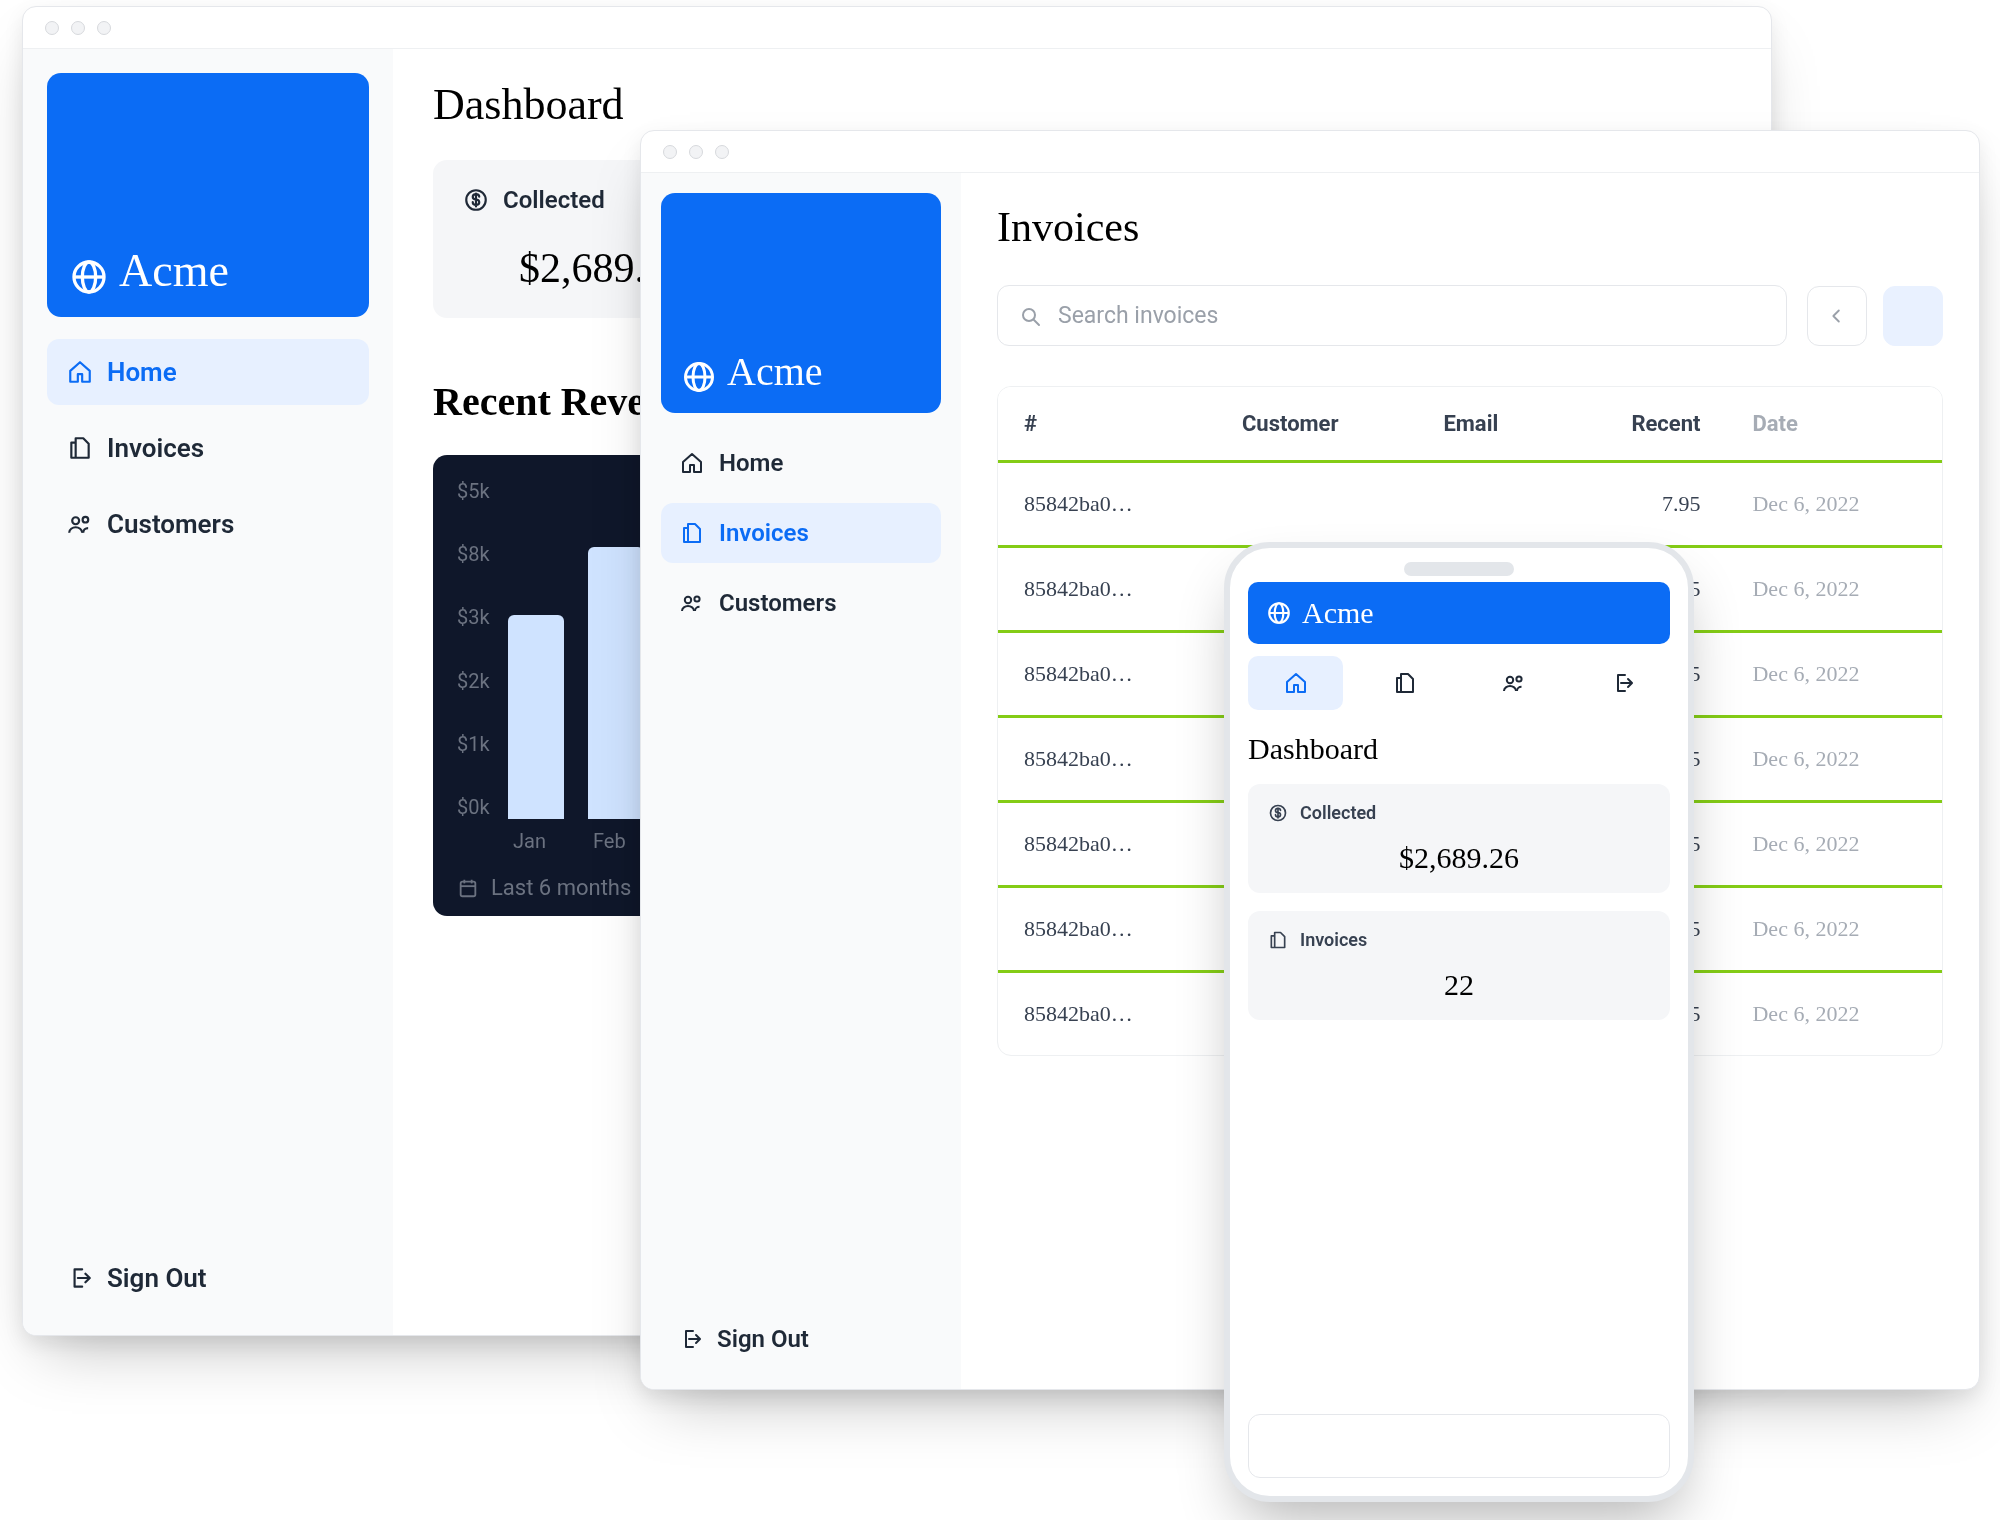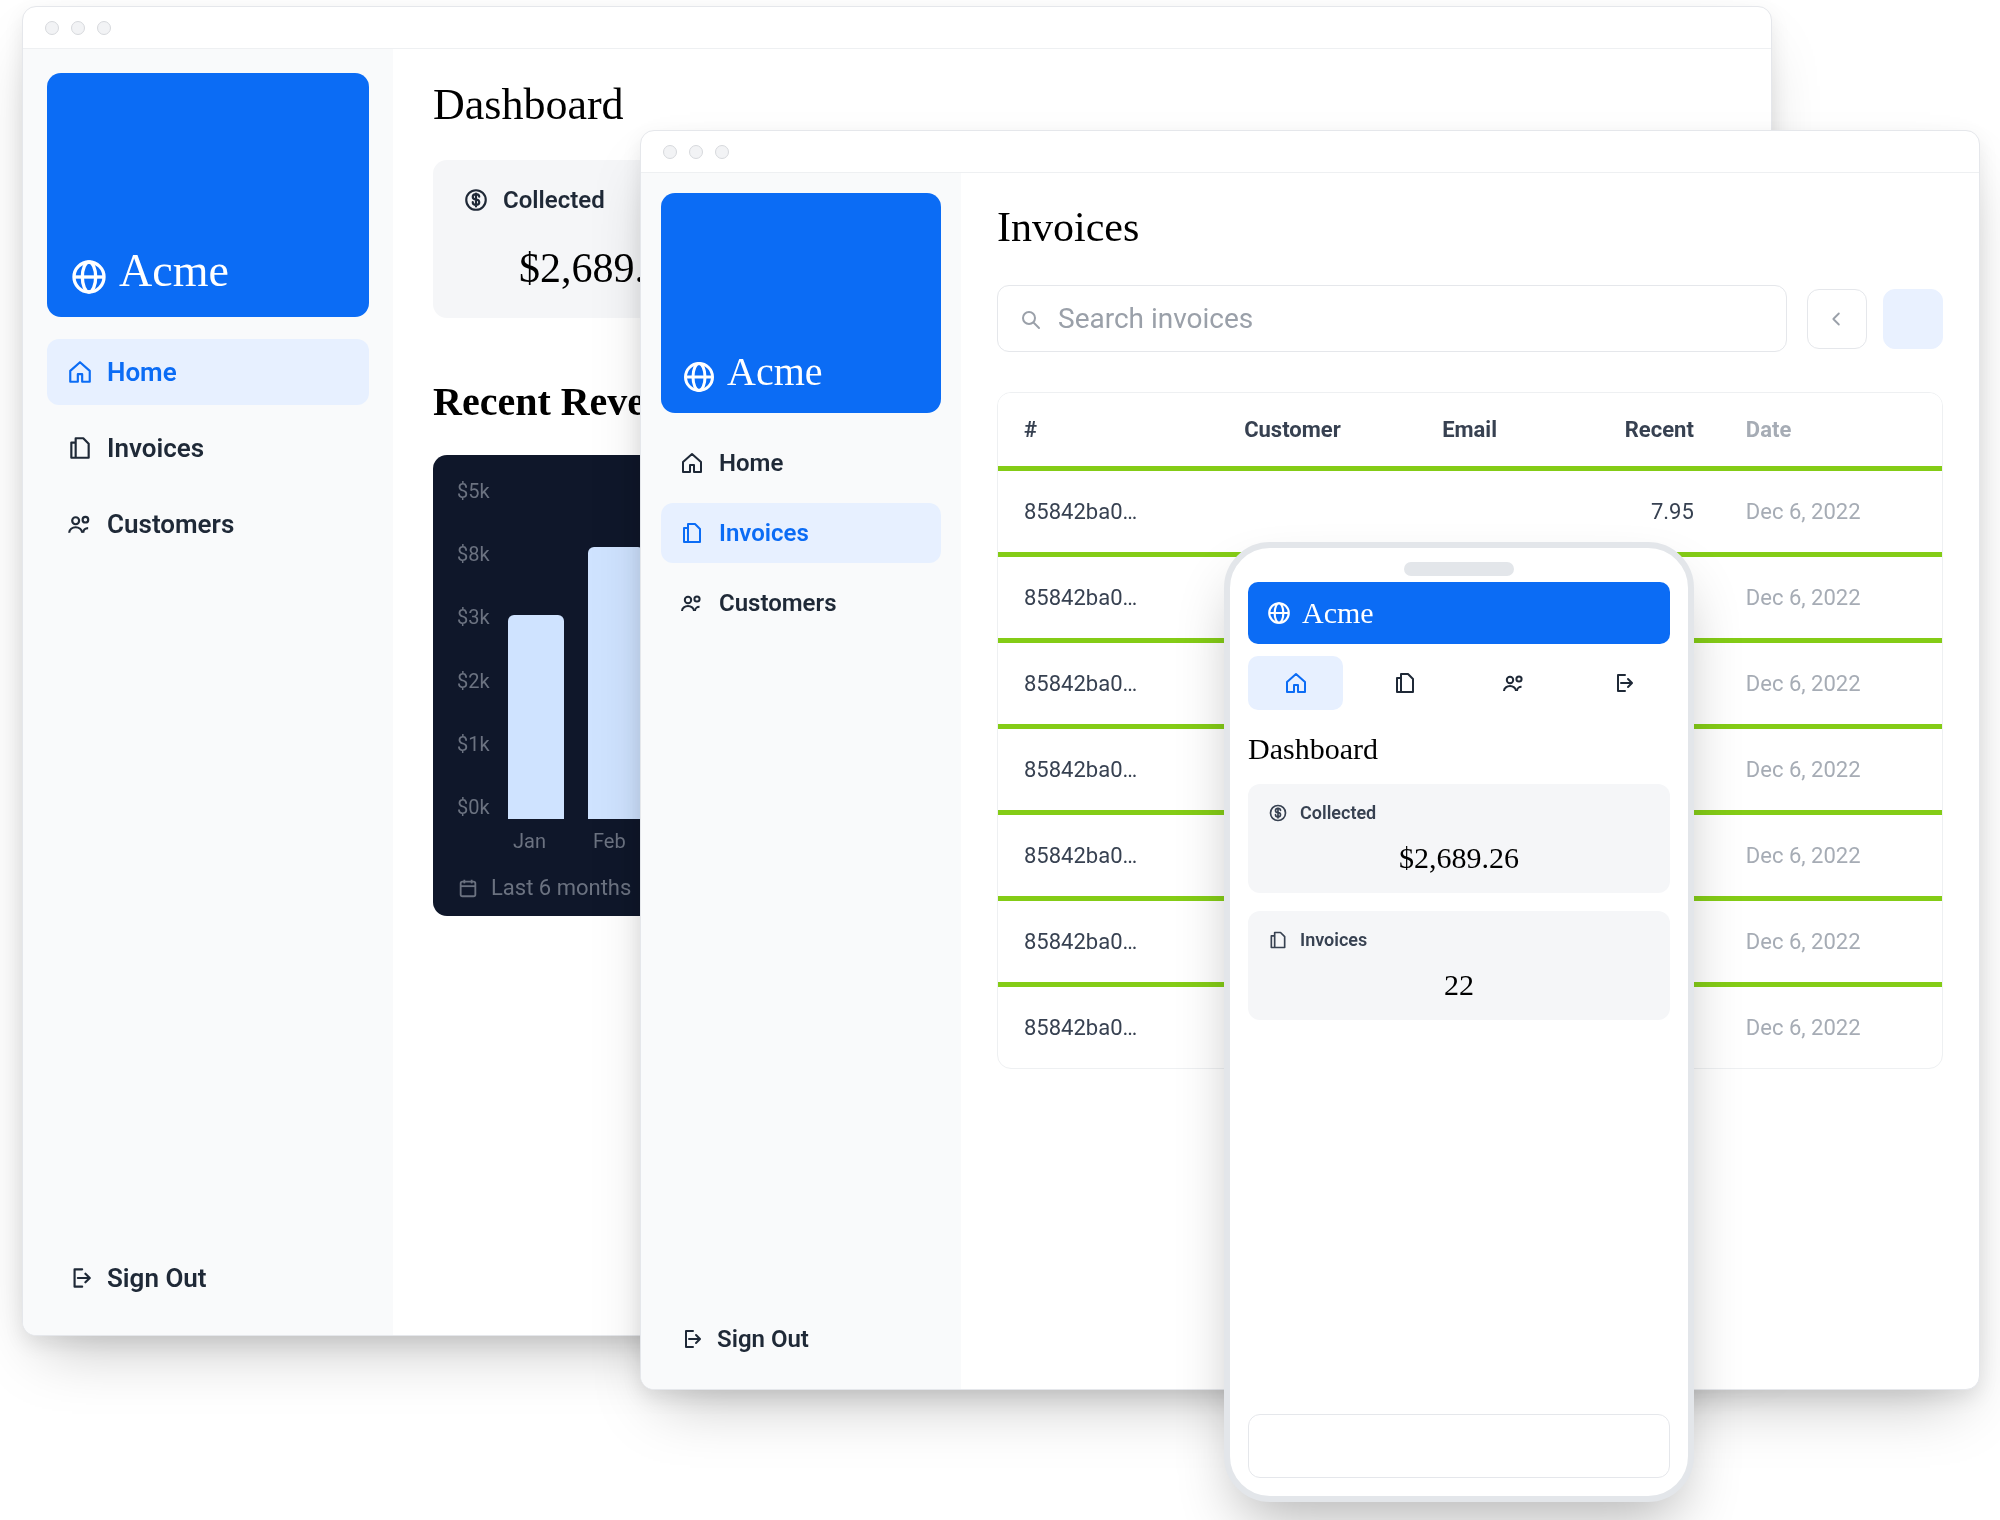--- a/index.html
+++ b/index.html
@@ -113,7 +113,7 @@
   .search {
     flex:1; display:flex; align-items:center; gap:16px;
     border:1px solid #e5e7eb; border-radius:12px;
-    padding: 16px 20px; font-size:28px; color:#9aa0a9;
+    padding: 16px 20px; font-size:23px; color:#9aa0a9;
   }
   .pager { display:flex; gap:16px; }
   .pbtn {

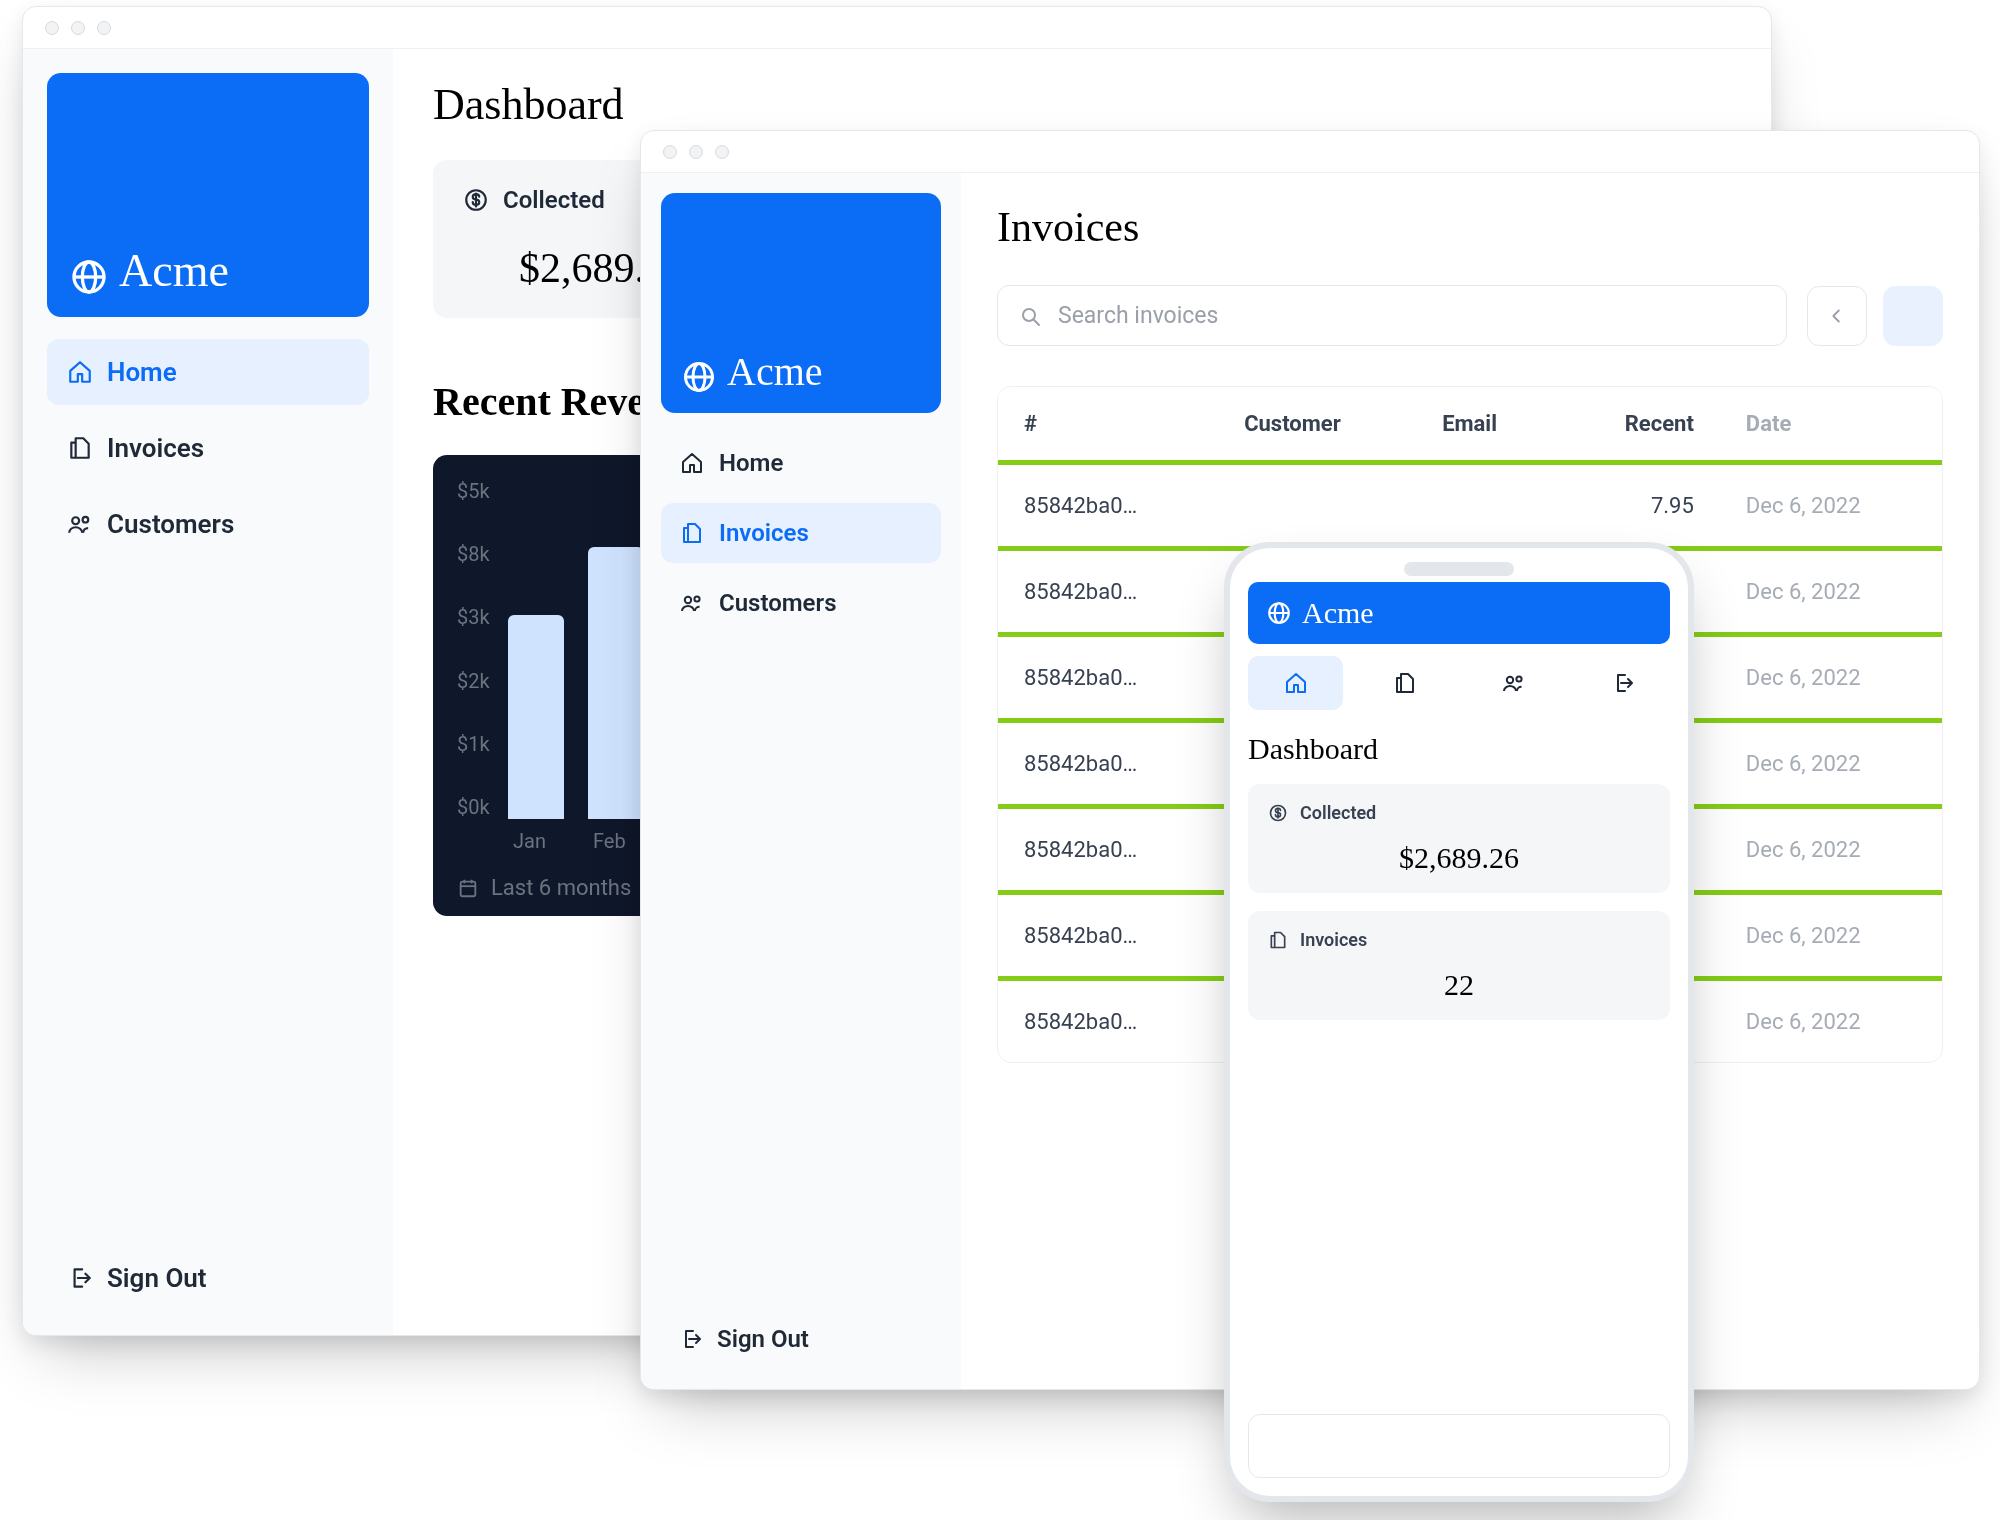--- a/index.html
+++ b/index.html
@@ -129,8 +129,9 @@
   }
   tbody td {
     font-size:22px; color:#374151;
-    padding: 28px 26px; border-top:5px solid #84cc16;
+    padding: 28px 26px; border-top:3px solid #84cc16;
     white-space: nowrap;
+    font-family: Liberation Serif, serif;
   }
   tbody td.idcell { max-width:190px; overflow:hidden; text-overflow:ellipsis;}
   tbody td.date, thead th.date { color:#a6acb5; }

